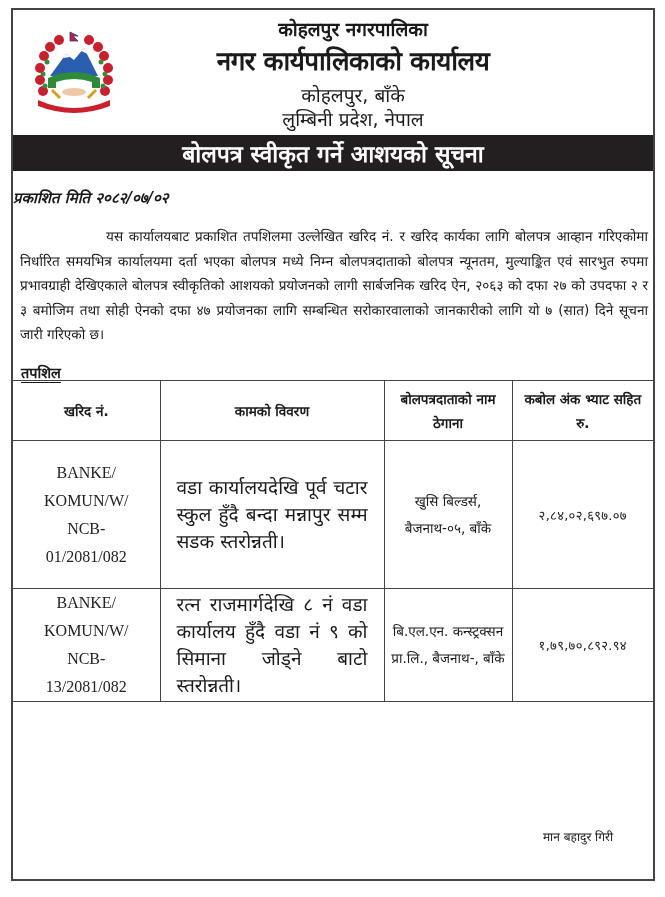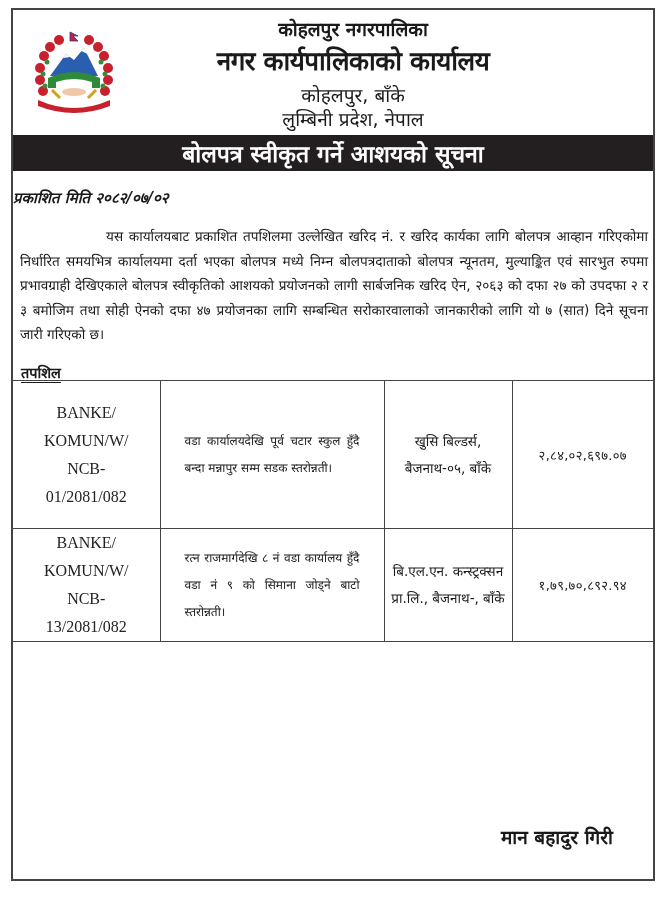--- a/index.html
+++ b/index.html
@@ -108,6 +108,12 @@
         <col style="width:141px">
     </colgroup>
     <tbody>
+        <tr>
+      <th>खरिद नं.</th>
+      <th>कामको विवरण</th>
+      <th style="padding:0 6px">बोलपत्रदाताको नाम ठेगाना</th>
+      <th style="padding:0 10px">कबोल अंक भ्याट सहित रु.</th>
+    </tr>
     <tr class="r1">
       <td class="c-code" style="padding:12px 28px">BANKE/ KOMUN/W/ NCB- 01/2081/082</td>
       <td class="c-desc">वडा कार्यालयदेखि पूर्व चटार स्कुल हुँदै बन्दा मन्नापुर सम्म सडक स्तरोन्नती।</td>

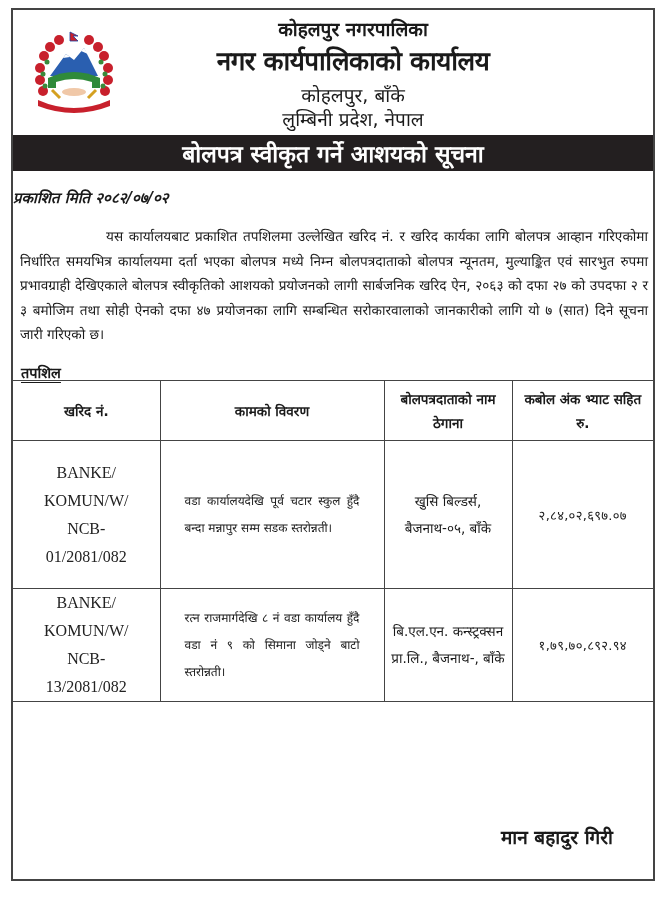--- a/index.html
+++ b/index.html
@@ -34,8 +34,8 @@
   .tbl td:first-child, .tbl th:first-child { border-left: none; }
   .tbl td:last-child, .tbl th:last-child { border-right: none; }
   .c-code { font-family: "Liberation Serif", serif; font-size: 16px; line-height: 28px; text-align: center; color: #222; }
-  .c-desc { font-family: "DejaVu Sans", sans-serif; font-size: 12px; line-height: 27px; text-align: justify;
-            padding: 0 24px !important; text-align-last: left; }
+  .c-desc { font-family: "DejaVu Sans", sans-serif; font-size: 19px; line-height: 27px; text-align: justify;
+            padding: 0 16px !important; text-align-last: left; }
   .c-name { font-family: "DejaVu Sans", sans-serif; font-size: 13.5px; line-height: 27px; text-align: center; padding: 0 4px !important; }
   .c-amt { font-family: "DejaVu Sans", sans-serif; font-size: 13px; text-align: center; letter-spacing: 0.3px; }
   .sign { position: absolute; right: 40px; top: 815px; text-align: center; font-family: "DejaVu Sans", sans-serif;

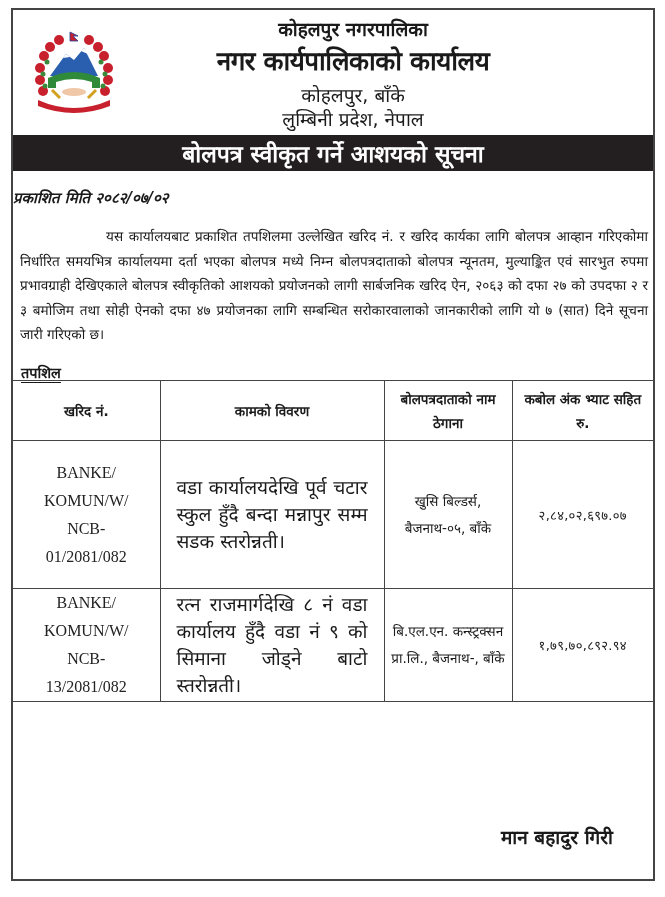--- a/index.html
+++ b/index.html
@@ -39,7 +39,7 @@
   .c-name { font-family: "DejaVu Sans", sans-serif; font-size: 13.5px; line-height: 27px; text-align: center; padding: 0 4px !important; }
   .c-amt { font-family: "DejaVu Sans", sans-serif; font-size: 13px; text-align: center; letter-spacing: 0.3px; }
   .sign { position: absolute; right: 40px; top: 815px; text-align: center; font-family: "DejaVu Sans", sans-serif;
-          font-weight: bold; font-size: 19px; line-height: 25px; }
+          font-weight: normal; font-size: 12px; line-height: 25px; }
   .sign div { white-space: nowrap; }
 </style>
 </head>

